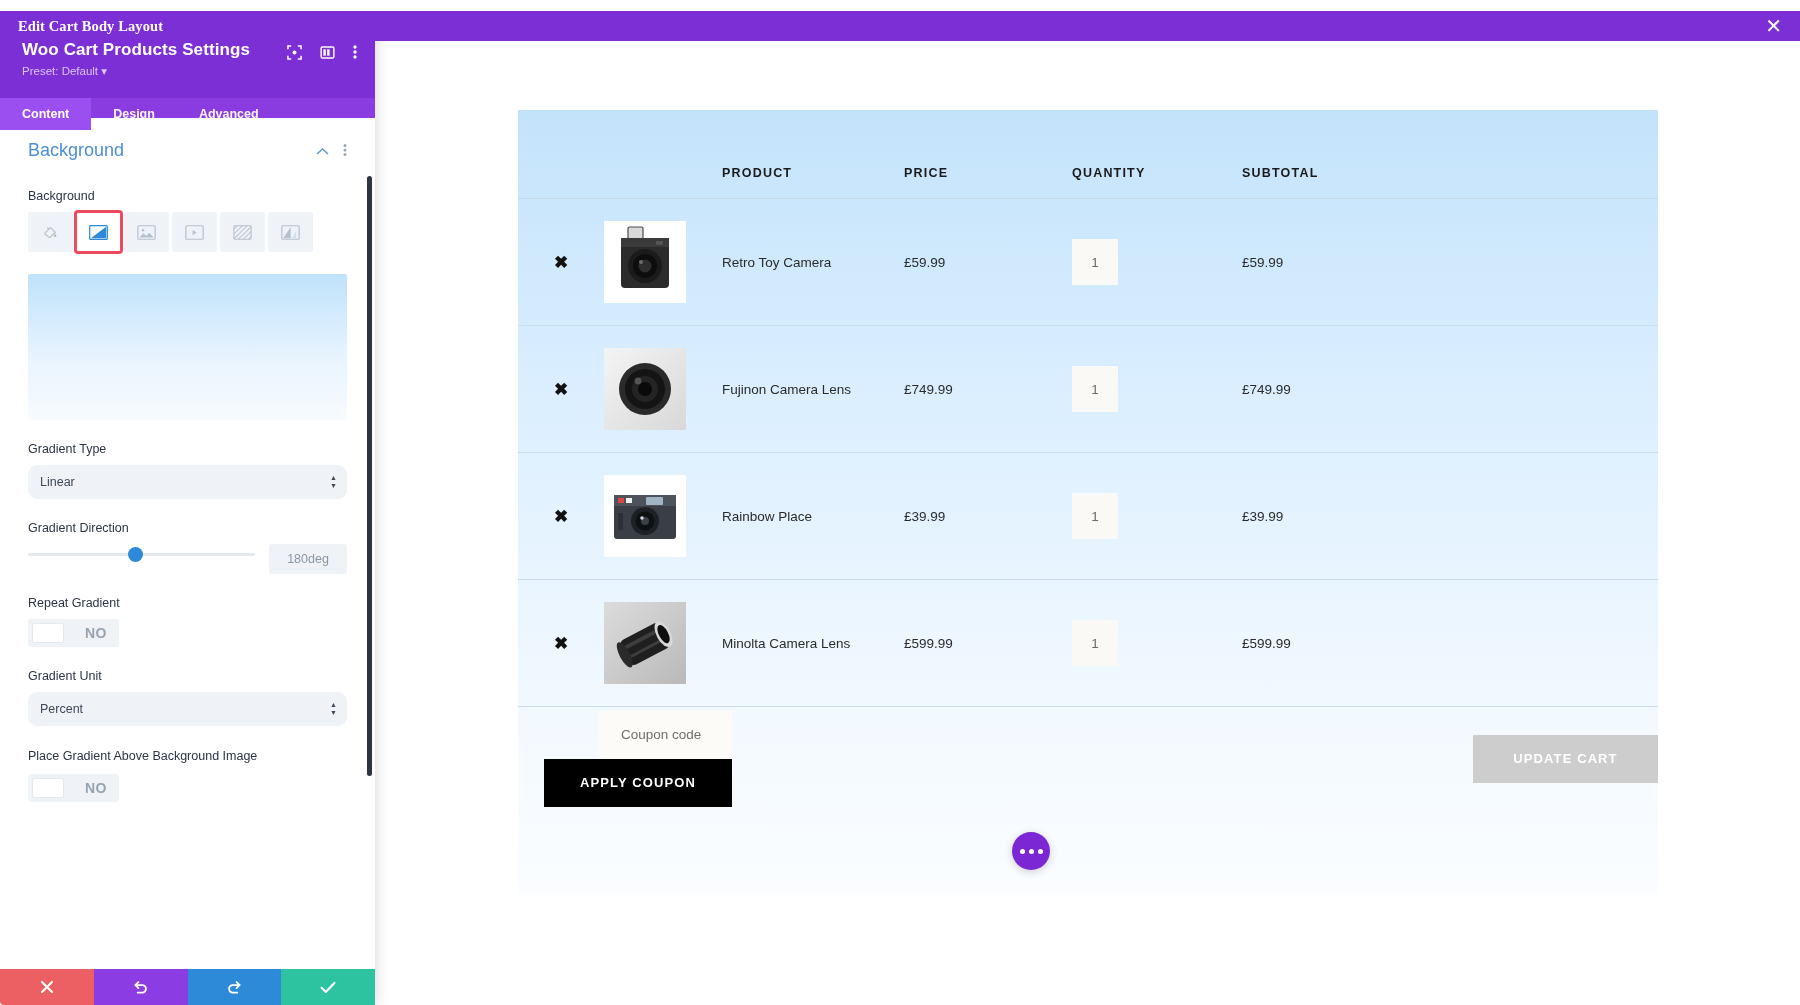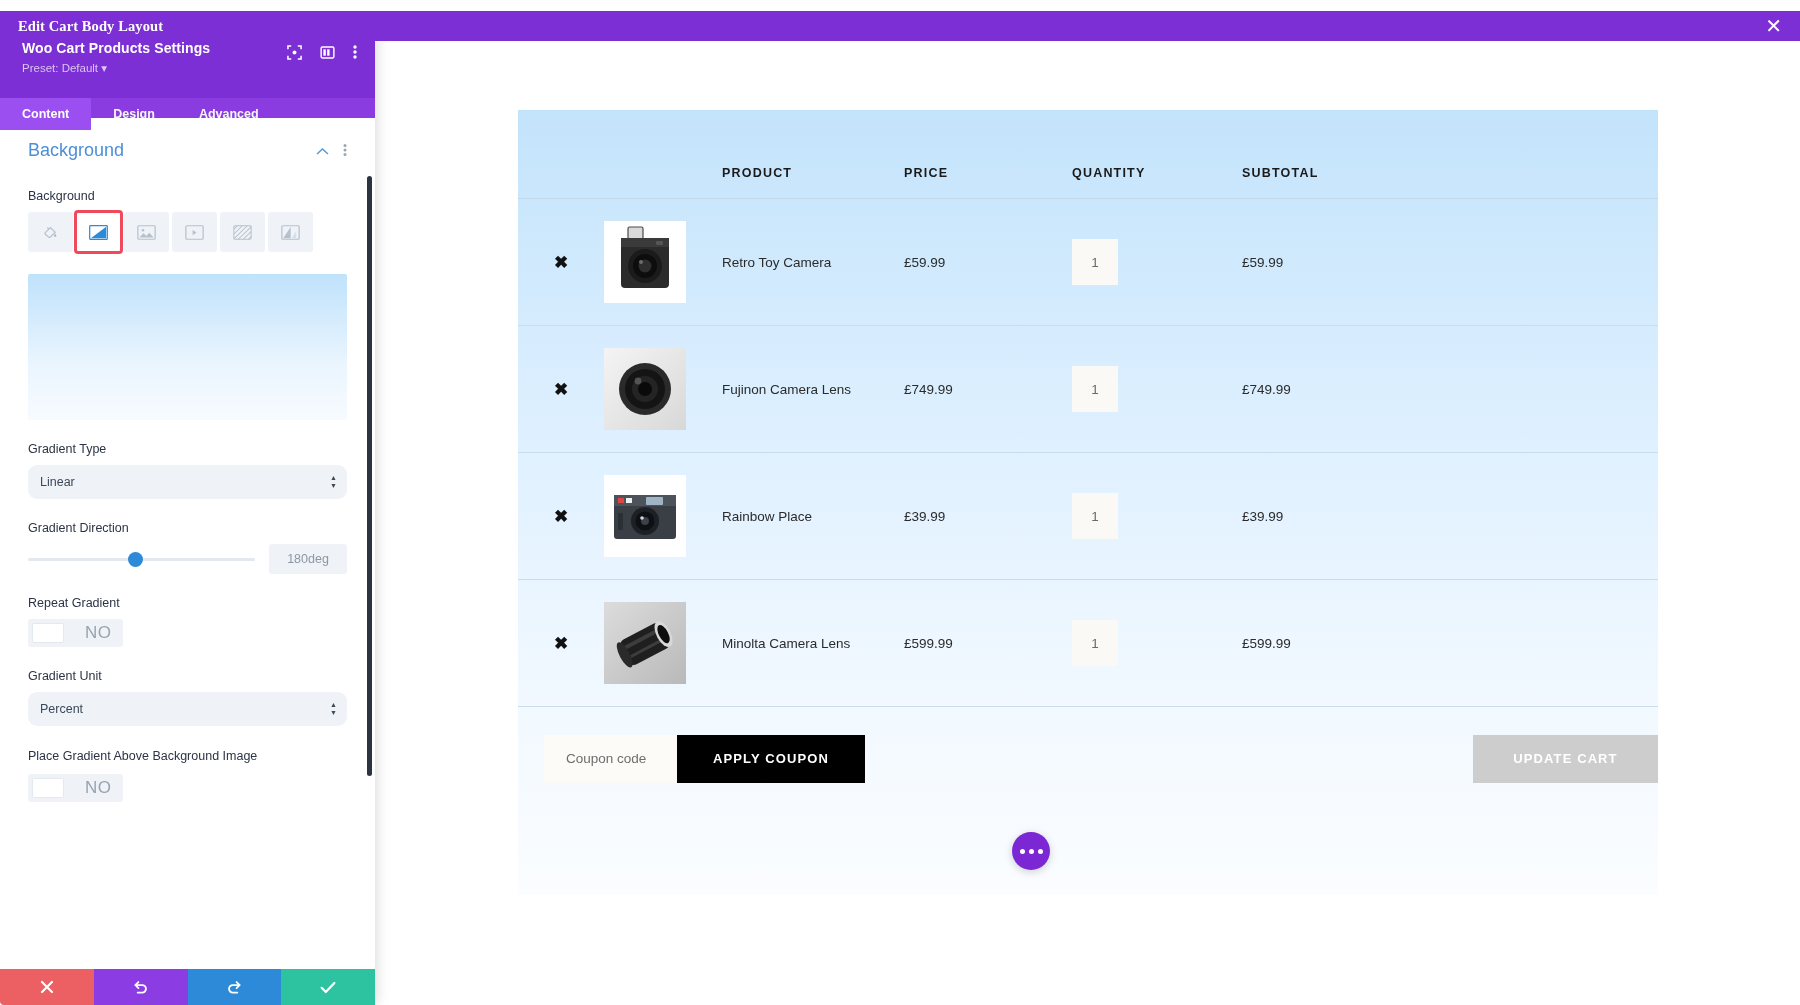--- a/index.html
+++ b/index.html
@@ -51,7 +51,7 @@
   }
   #panel-header h1 {
     color: #ffffff;
-    font-size: 14px;
+    font-size: 17px;
     font-weight: bold;
     letter-spacing: .1px;
     line-height: 1.2;

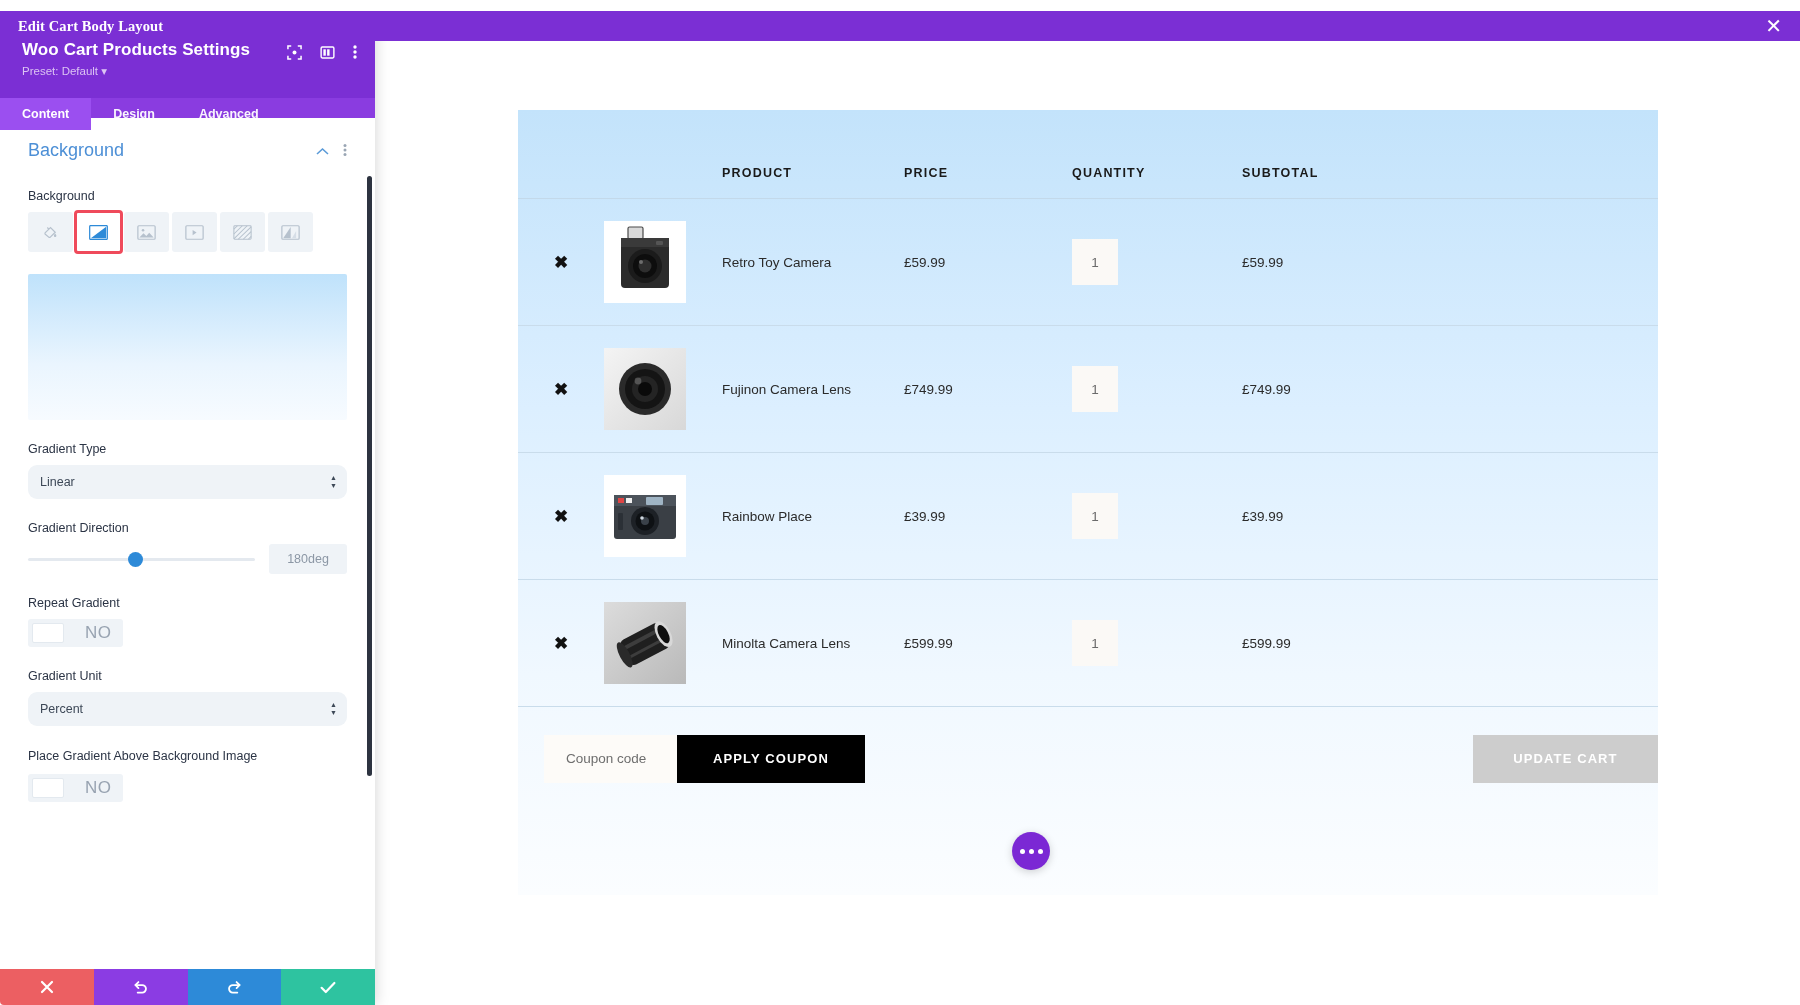--- a/index.html
+++ b/index.html
@@ -182,7 +182,7 @@
   .sel .arrows i { font-style: normal; font-size: 7px; line-height: 6px; }
 
   
-  .slider-row { display: flex; align-items: center; gap: 14px; }
+  .slider-row { display: flex; gap: 14px; }
   .slider {
     position: relative; flex: 1; height: 20px;
   }

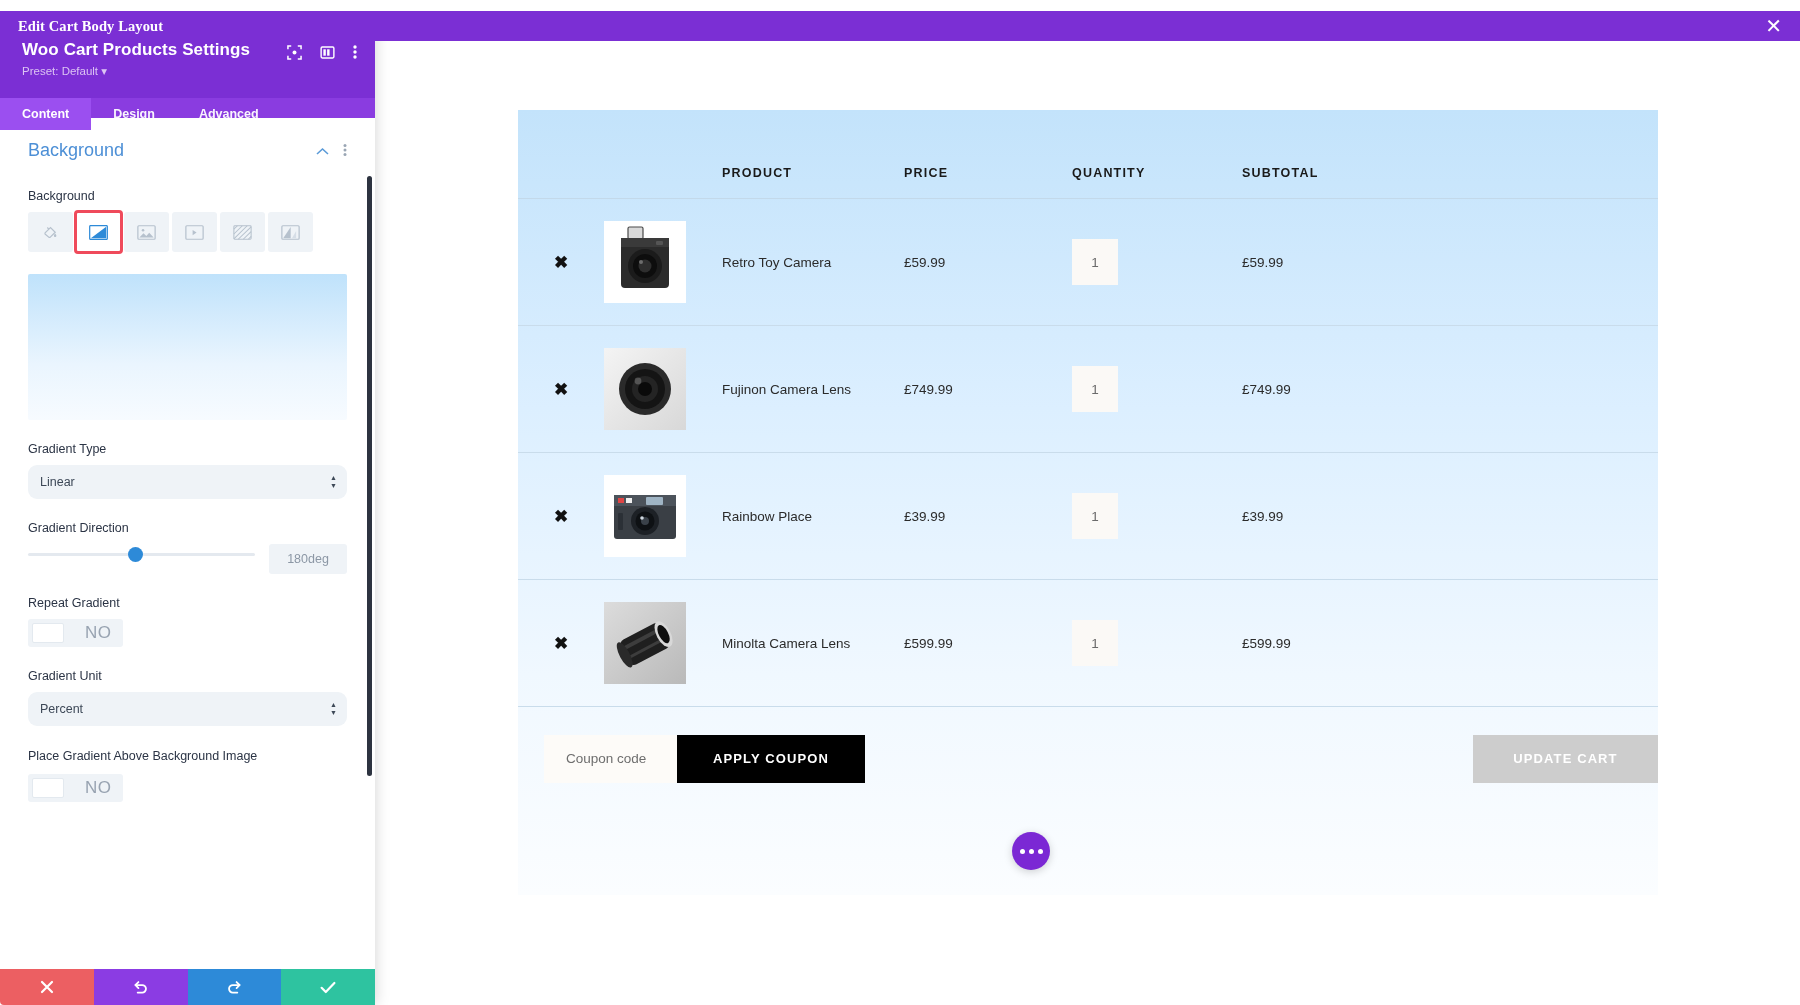--- a/index.html
+++ b/index.html
@@ -213,7 +213,7 @@
     width: 32px; height: 20px; background: #ffffff;
     border-radius: 2px; border: 1px solid #e3e9ef;
   }
-  .toggle .lbl { font-size: 17px; color: #98a3b1; font-weight: 400; letter-spacing: .4px; padding-left: 12px; }
+  .toggle .lbl { font-size: 14px; color: #98a3b1; font-weight: 700; letter-spacing: .4px; padding-left: 12px; }
 
   .label-2line { line-height: 1.35; }
 

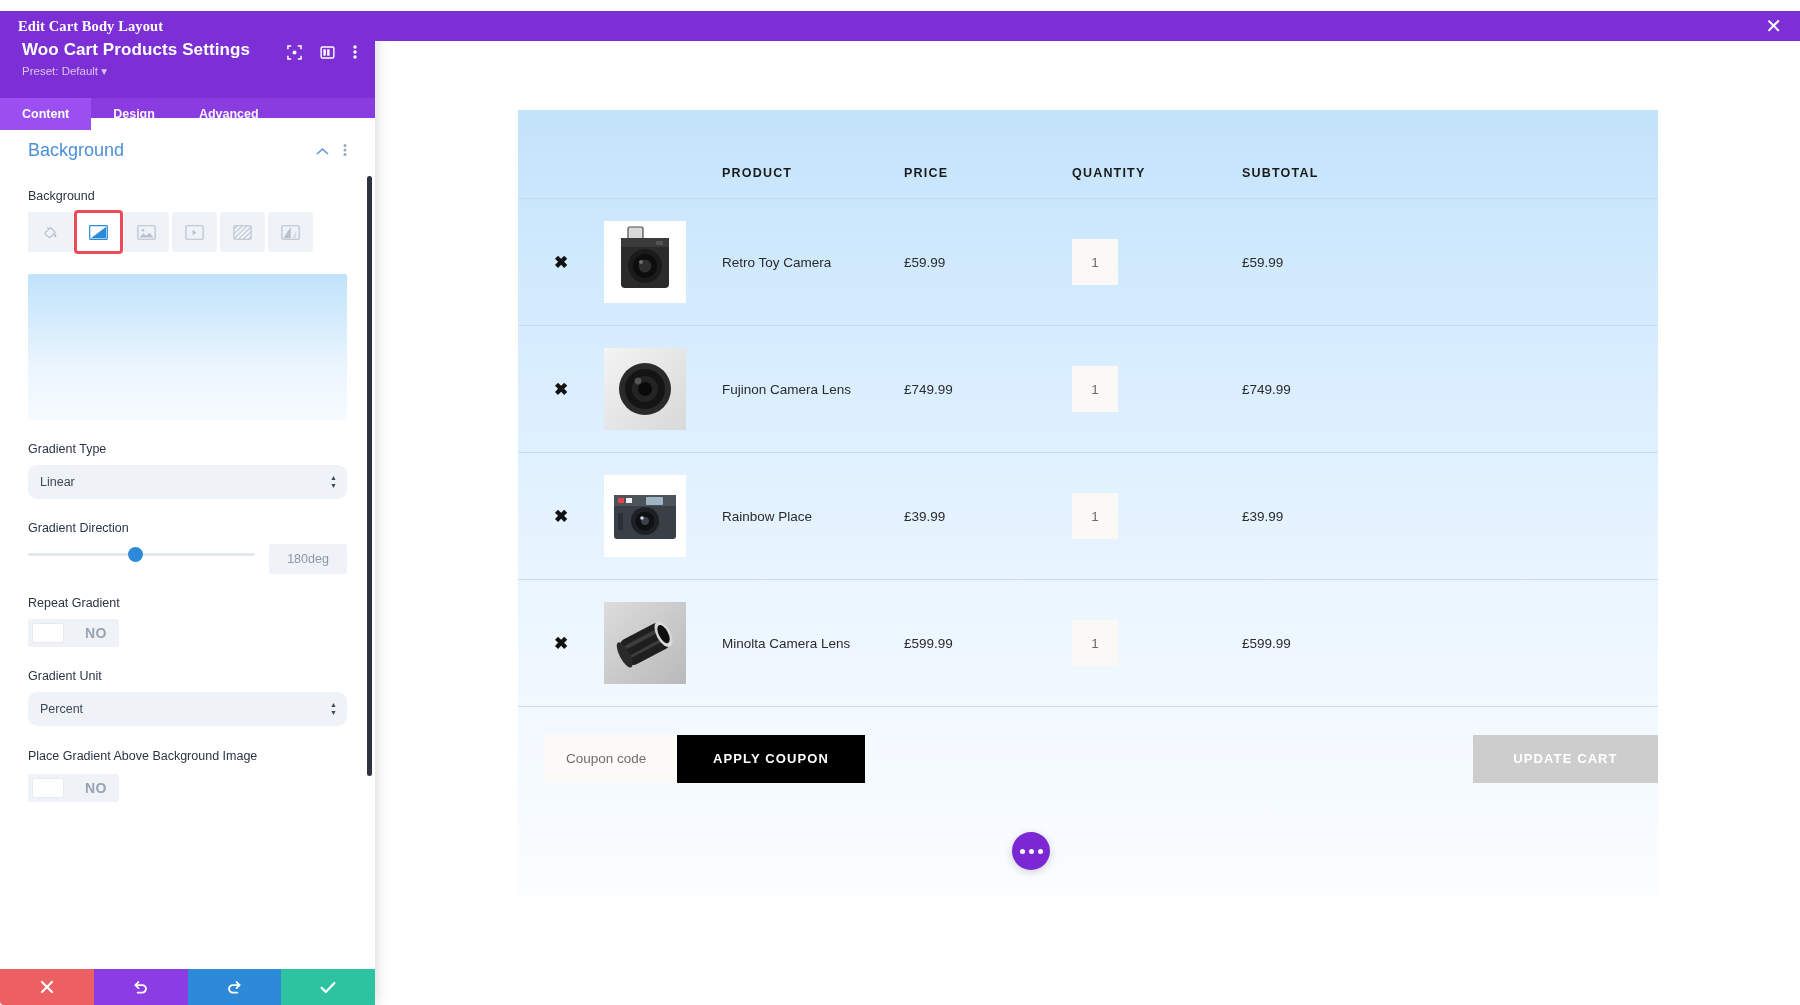--- a/index.html
+++ b/index.html
@@ -300,7 +300,7 @@
   }
 
   tr.coupon-row td { height: 104px; border-bottom: none; }
-  .coupon-wrap { display: flex; align-items: flex-end; }
+  .coupon-wrap { display: flex; align-items: flex-end; flex-direction: column; }
   .coupon-input {
     width: 133px; height: 48px;
     background: #fdfbf8;

